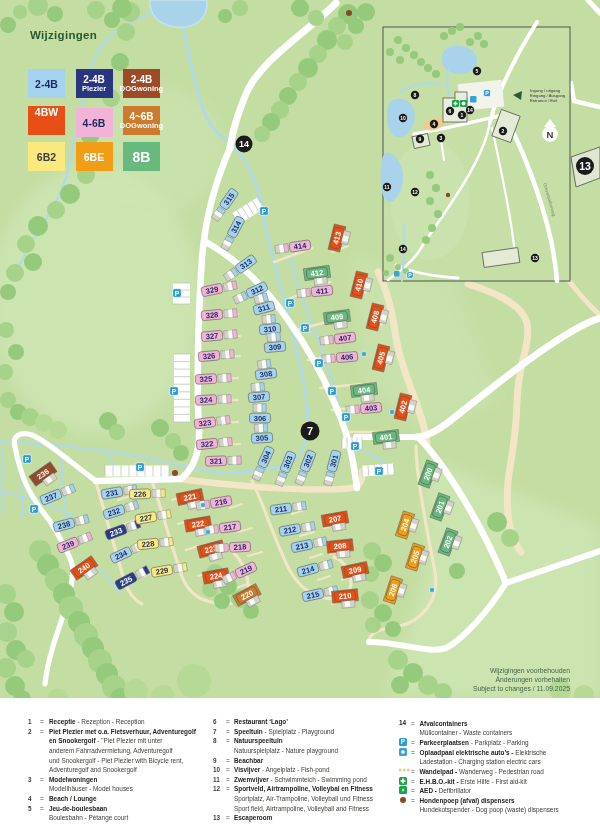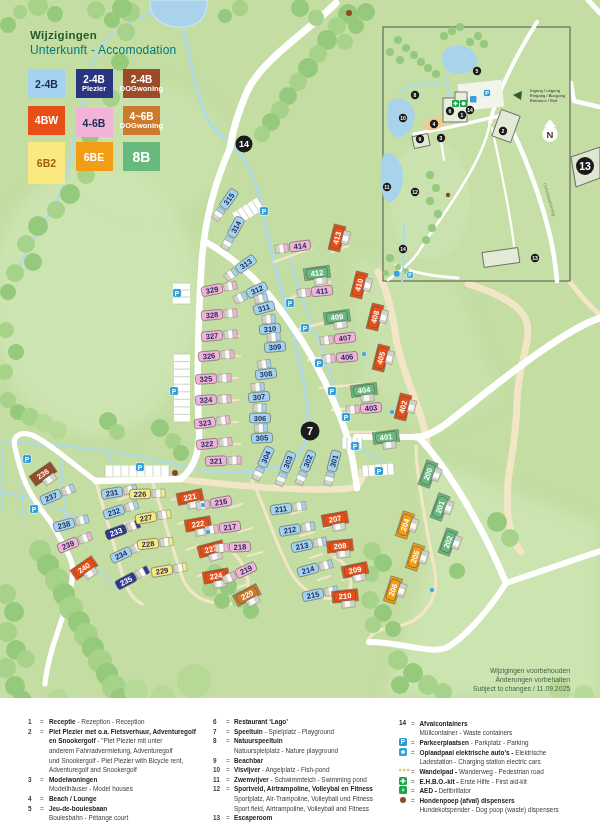--- a/index.html
+++ b/index.html
@@ -904,7 +904,6 @@
 </g>
 </svg></div>
 <div class="title">Wijzigingen</div>
-<div class="subtitle">Unterkunft - Accomodation</div>
 <div style="position:absolute;left:28.0px;top:69.0px;width:37px;height:29px;background:#a5d3ef;color:#1d2b5f;display:flex;flex-direction:column;align-items:center;justify-content:center;text-align:center;font-weight:bold">
       <div style="font-size:10.5px">2-4B</div>
     </div>

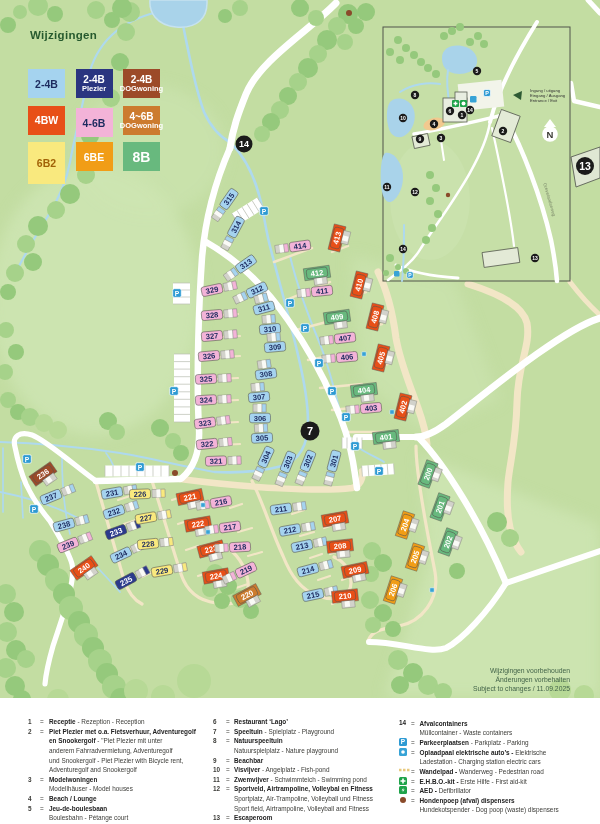--- a/index.html
+++ b/index.html
@@ -915,7 +915,7 @@
       <div style="font-size:10px;line-height:11px">2-4B</div>
       <div style="font-size:7.5px;line-height:8px">DOGwoning</div>
     </div>
-    <div style="position:absolute;left:28.0px;top:105.5px;width:37px;height:29px;background:#e84f17;color:#fff;display:flex;flex-direction:column;align-items:center;justify-content:center;text-align:center;font-weight:bold">
+    <div style="position:absolute;left:28.0px;top:105.5px;width:37px;height:29px;background:#e84f17;color:#fff;display:flex;flex-direction:column;align-items:center;justify-content:flex-start;text-align:center;font-weight:bold">
       <div style="font-size:10.5px">4BW</div>
     </div>
     <div style="position:absolute;left:75.5px;top:108px;width:37px;height:29px;background:#f3b3d8;color:#1d2b5f;display:flex;flex-direction:column;align-items:center;justify-content:center;text-align:center;font-weight:bold">

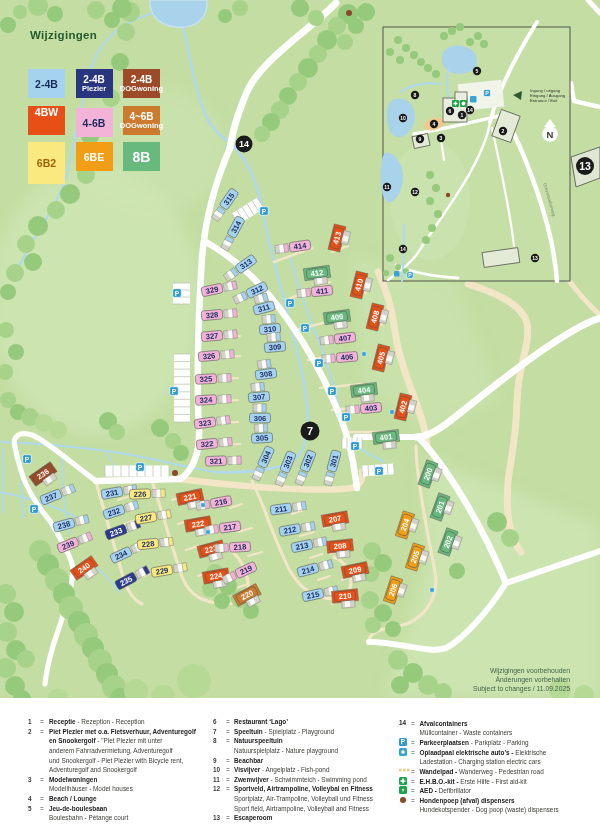--- a/index.html
+++ b/index.html
@@ -925,7 +925,7 @@
       <div style="font-size:10px;line-height:11px">4~6B</div>
       <div style="font-size:7.5px;line-height:8px">DOGwoning</div>
     </div>
-    <div style="position:absolute;left:28.0px;top:142.0px;width:37px;height:42px;background:#f9e97e;color:#a16207;display:flex;flex-direction:column;align-items:center;justify-content:center;text-align:right;font-weight:bold">
+    <div style="position:absolute;left:28.0px;top:142.0px;width:37px;height:29px;background:#f9e97e;color:#404040;display:flex;flex-direction:column;align-items:center;justify-content:center;text-align:right;font-weight:bold">
       <div style="font-size:10.5px">6B2</div>
     </div>
     <div style="position:absolute;left:75.5px;top:142.0px;width:37px;height:29px;background:#f19d16;color:#fff;display:flex;flex-direction:column;align-items:center;justify-content:center;text-align:center;font-weight:bold">

